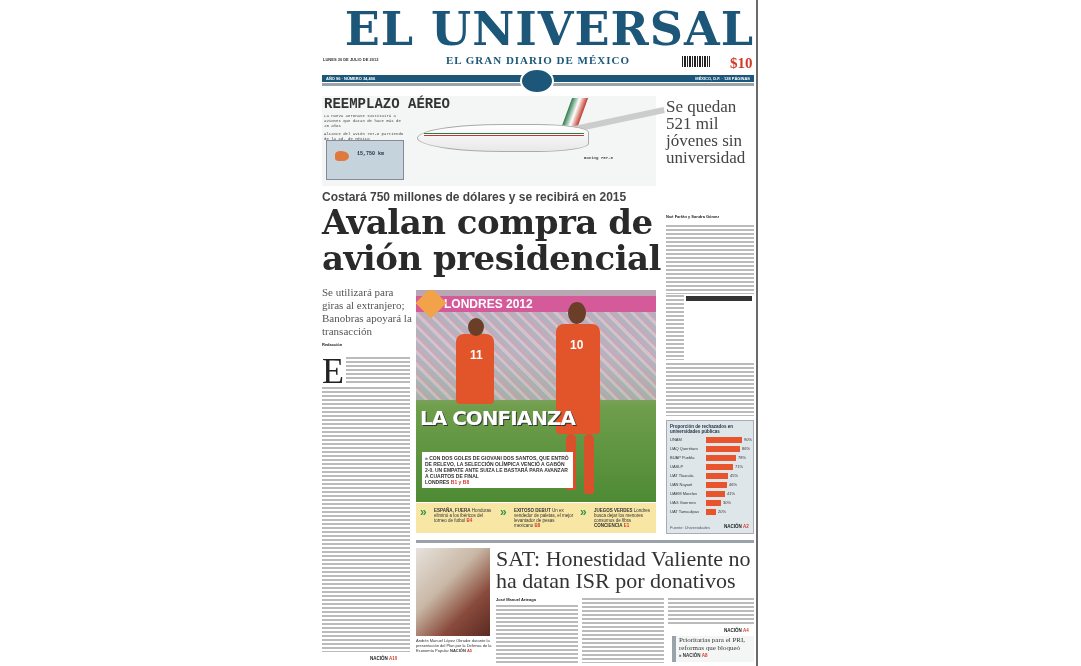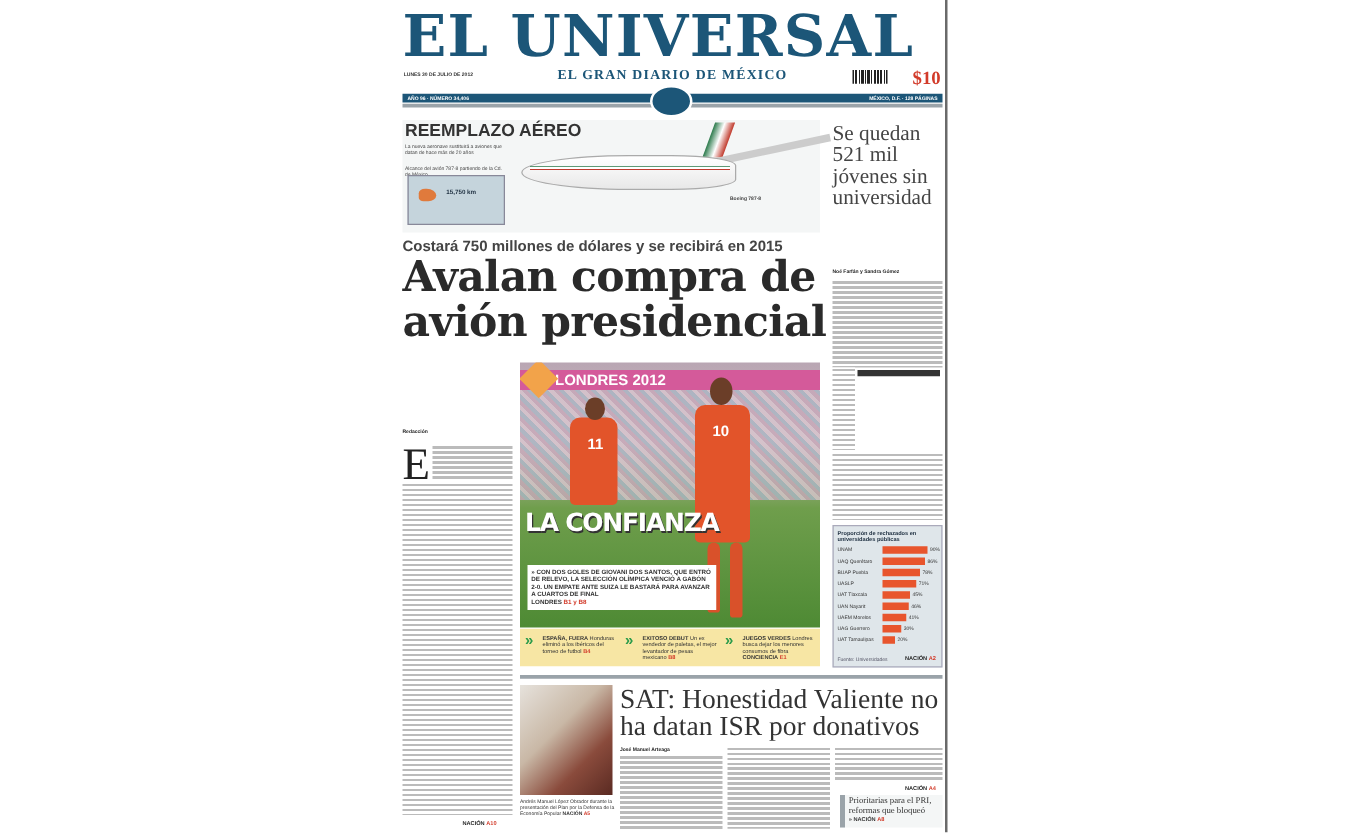--- a/index.html
+++ b/index.html
@@ -5,7 +5,7 @@
   html, body { margin:0; padding:0; background:#ffffff; }
   body { width:1081px; height:666px; position:relative; overflow:hidden; font-family:"Liberation Sans", sans-serif; }
   .page { position:absolute; left:320px; top:0; width:436px; height:666px; background:#fff; border-right:2px solid #6a6a6a; overflow:hidden; }
-  .masthead { position:absolute; left:2px; top:4px; width:432px; text-align:left; font-family:"DejaVu Serif", serif; font-weight:bold; color:#1c5678; font-size:46px; letter-spacing:1px; line-height:50px; }
+  .masthead { position:absolute; left:2px; top:4px; width:432px; text-align:right; font-family:"DejaVu Serif", serif; font-weight:bold; color:#1c5678; font-size:46px; letter-spacing:1px; line-height:50px; }
   .tagline { position:absolute; left:100px; top:54px; width:236px; text-align:center; font-family:"Liberation Serif", serif; font-weight:bold; color:#1c5678; font-size:11px; letter-spacing:1px; }
   .date { position:absolute; left:3px; top:57px; font-size:4px; line-height:5px; font-weight:bold; color:#333; width:60px; }
   .barcode { position:absolute; left:362px; top:56px; width:28px; height:11px; background:repeating-linear-gradient(90deg,#222 0 1px,#fff 1px 2px,#222 2px 4px,#fff 4px 5px); }

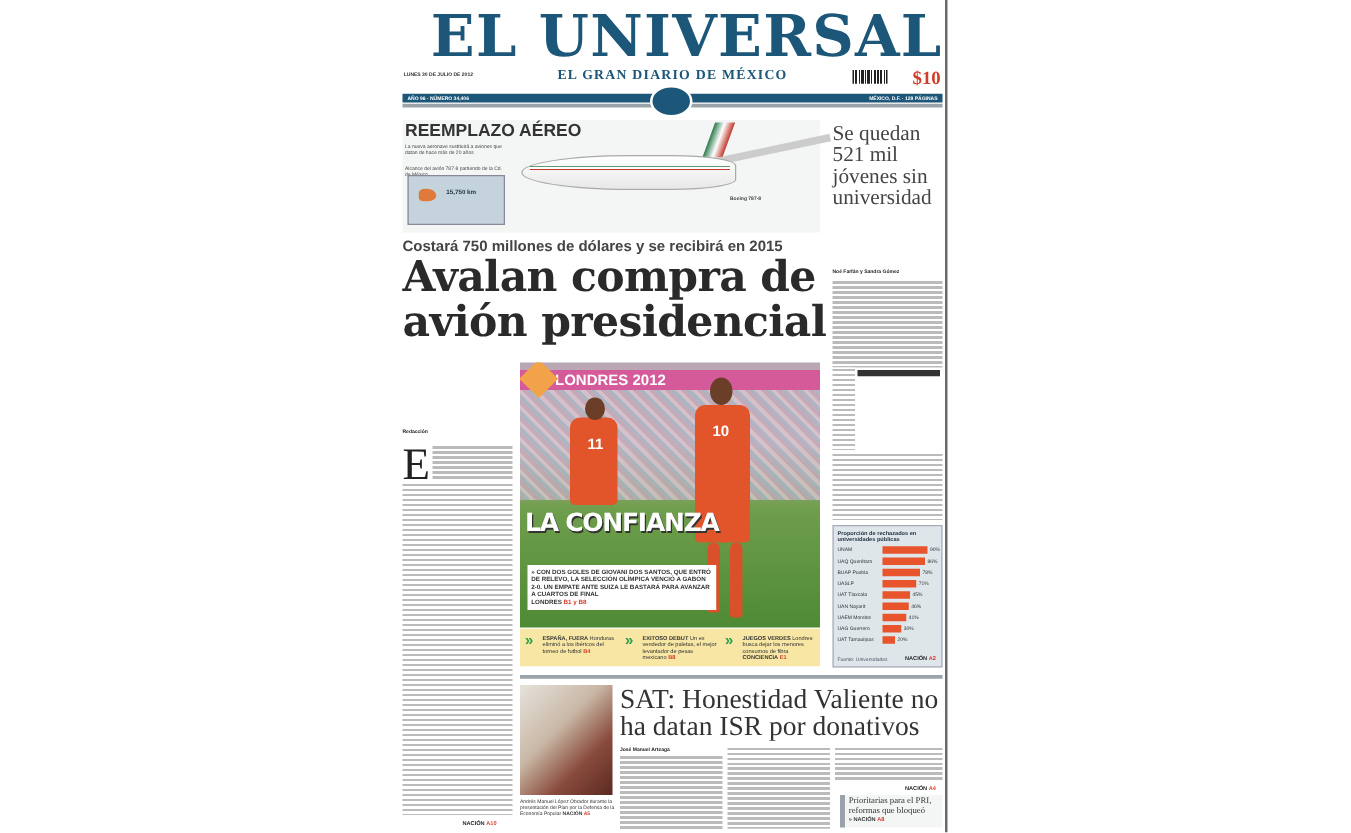--- a/index.html
+++ b/index.html
@@ -14,7 +14,7 @@
   .greybar { position:absolute; left:2px; top:83px; width:432px; height:3px; background:#9aa3a9; }
   .bar-txt { position:absolute; top:0; font-size:4px; color:#fff; font-weight:bold; line-height:7px; }
   .eagle { position:absolute; left:200px; top:68px; width:30px; height:22px; border-radius:50%; background:#1c5678; border:2px solid #fff; }
-  .replace { position:absolute; left:2px; top:96px; width:334px; height:90px; background:#f4f6f6; }
+  .replace { position:absolute; left:2px; top:96px; width:334px; height:90px; background:#f4f6f6;font-family:Liberation Mono, monospace; }
   .replace h2 { position:absolute; left:2px; top:0; margin:0; font-size:14px; color:#333; font-weight:bold; }
   .replace .desc { position:absolute; left:2px; top:18px; width:80px; font-size:4px; line-height:5px; color:#444; }
   .map { position:absolute; left:4px; top:44px; width:76px; height:38px; background:#c5d4dc; border:1px solid #889; }

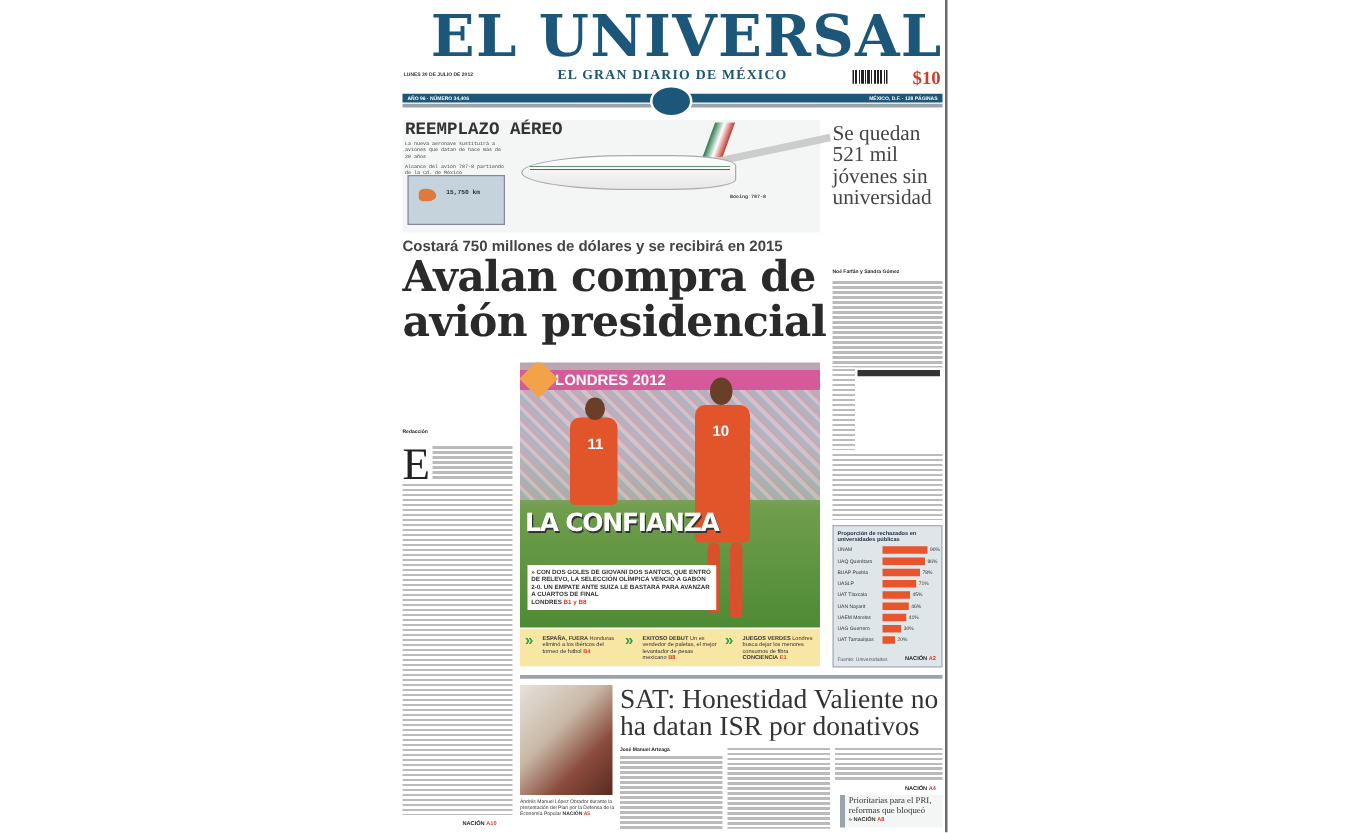--- a/index.html
+++ b/index.html
@@ -112,6 +112,7 @@
 
   <div class="kicker">Costará 750 millones de dólares y se recibirá en 2015</div>
   <div class="headline">Avalan compra de avión presidencial</div>
+  <div class="deck">Se utilizará para giras al extranjero; Banobras apoyará la transacción</div>
   <div class="byline" style="left:2px; top:342px;">Redacción</div>
   <div class="dropcap">E</div>
   <div class="col" style="left:26px; top:356px; width:64px; height:28px;"></div>

